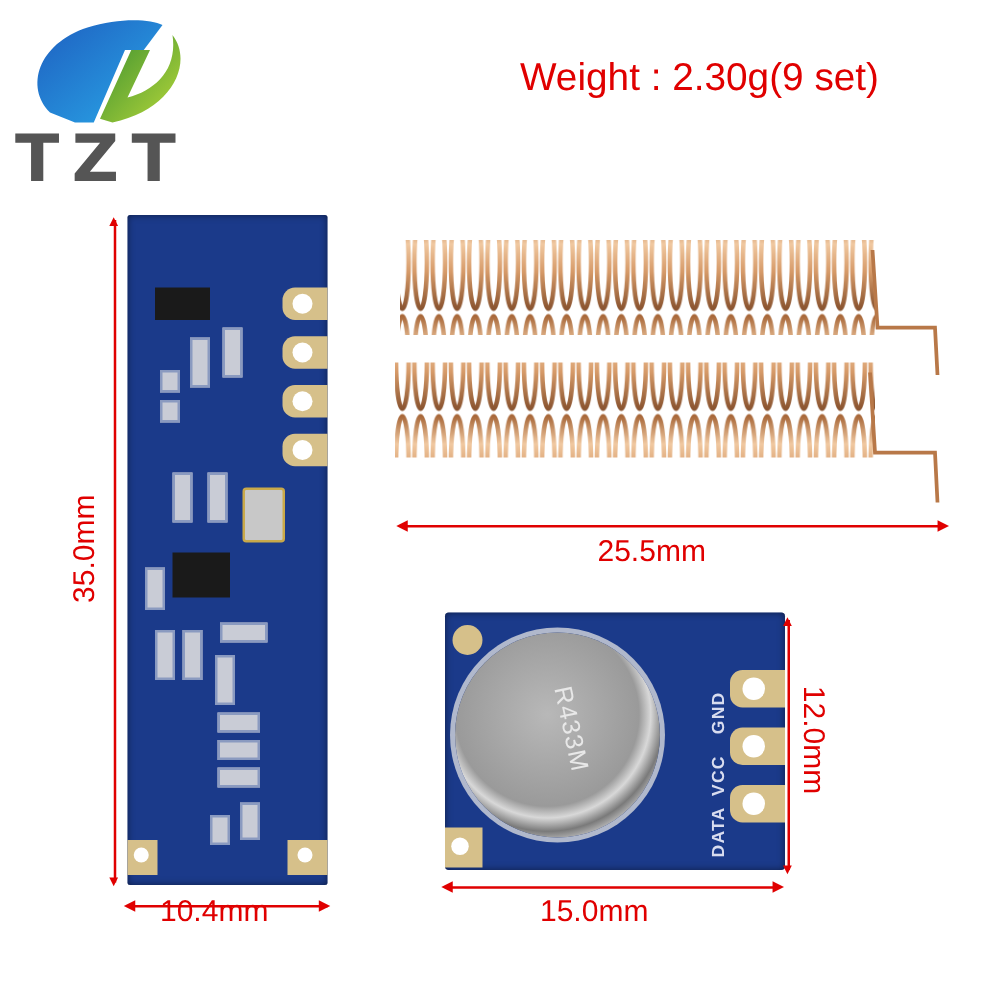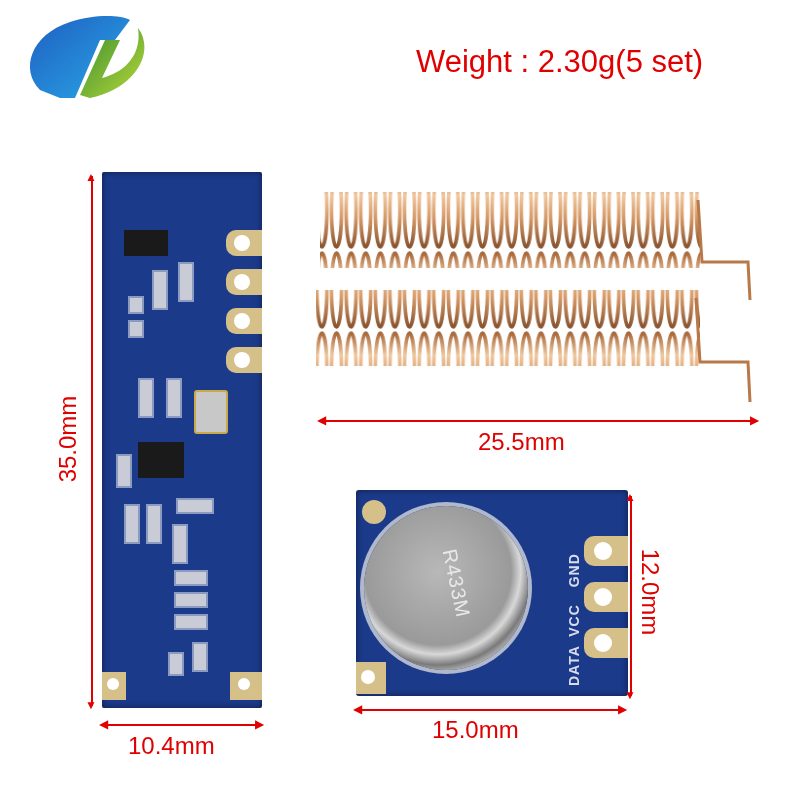--- a/index.html
+++ b/index.html
@@ -37,7 +37,7 @@
   </svg>
 </div>
 
-<div class="abs weight">Weight : 2.30g(5 set)</div>
+<div class="abs weight">Weight : 2.30g(9 set)</div>
 
 <div class="abs" style="left:102px;top:172px;width:163px;height:538px;">
   <div class="abs pcb" style="left:0;top:0;width:160px;height:536px;border-radius:2px;"></div>

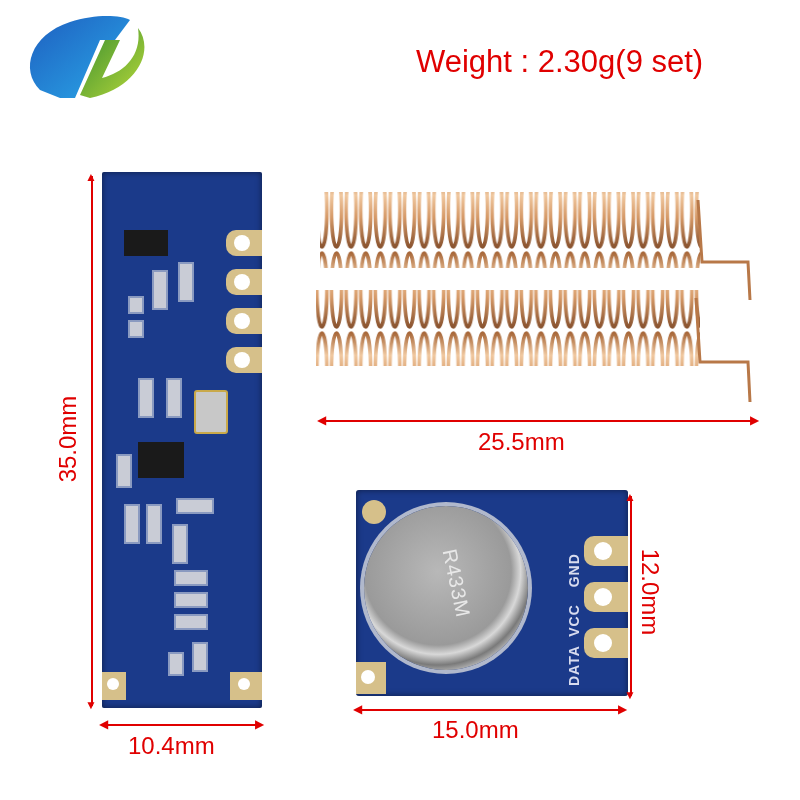--- a/index.html
+++ b/index.html
@@ -35,6 +35,7 @@
     <path d="M30 80 C10 60 20 25 60 12 C85 4 110 5 120 10 L105 30 L90 30 L65 88 L50 88 Z" fill="url(#gb)"></path>
     <path d="M70 85 L95 30 L110 30 L92 68 C115 62 132 45 128 18 C145 40 128 78 80 88 Z" fill="url(#gg)"></path>
   </svg>
+  <div class="abs" style="left:2px;top:88px;font-size:52px;font-weight:bold;color:#555;letter-spacing:10px;font-family:'DejaVu Sans',sans-serif;">TZT</div>
 </div>
 
 <div class="abs weight">Weight : 2.30g(9 set)</div>

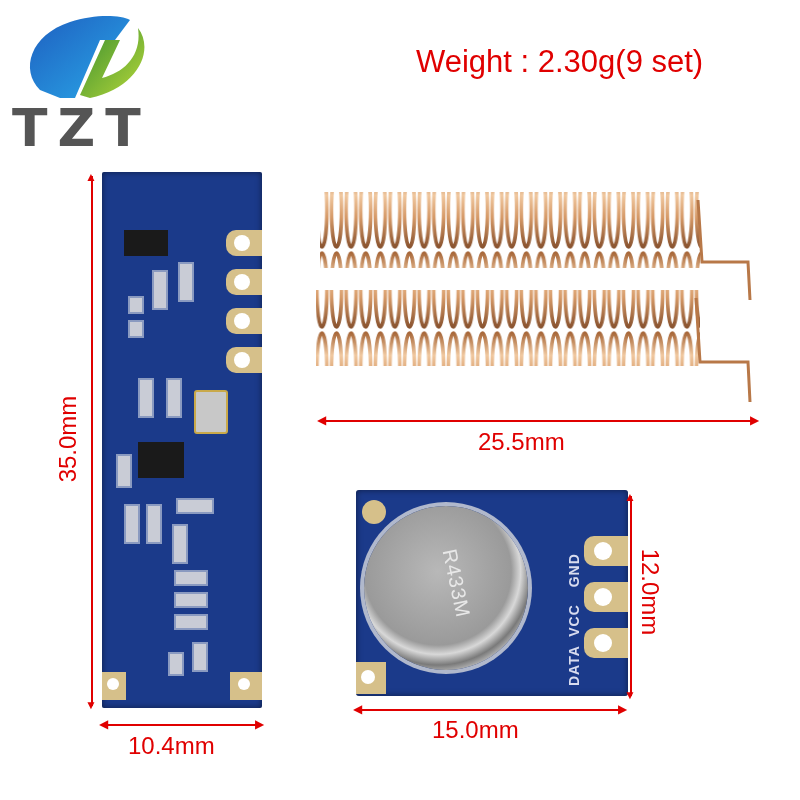--- a/index.html
+++ b/index.html
@@ -86,7 +86,7 @@
 <div class="abs dimline" style="left:104px;top:724px;width:158px;height:2px;"></div>
 <div class="abs red" style="left:99px;top:717px;font-size:12px;">◀</div>
 <div class="abs red" style="left:255px;top:717px;font-size:12px;">▶</div>
-<div class="abs lbl" style="left:128px;top:732px;">10.4mm</div>
+<div class="abs lbl" style="left:128px;top:716px;">10.4mm</div>
 
 <svg class="abs" width="480" height="250" viewBox="0 0 480 250" style="left:300px;top:170px;">
   <defs>

